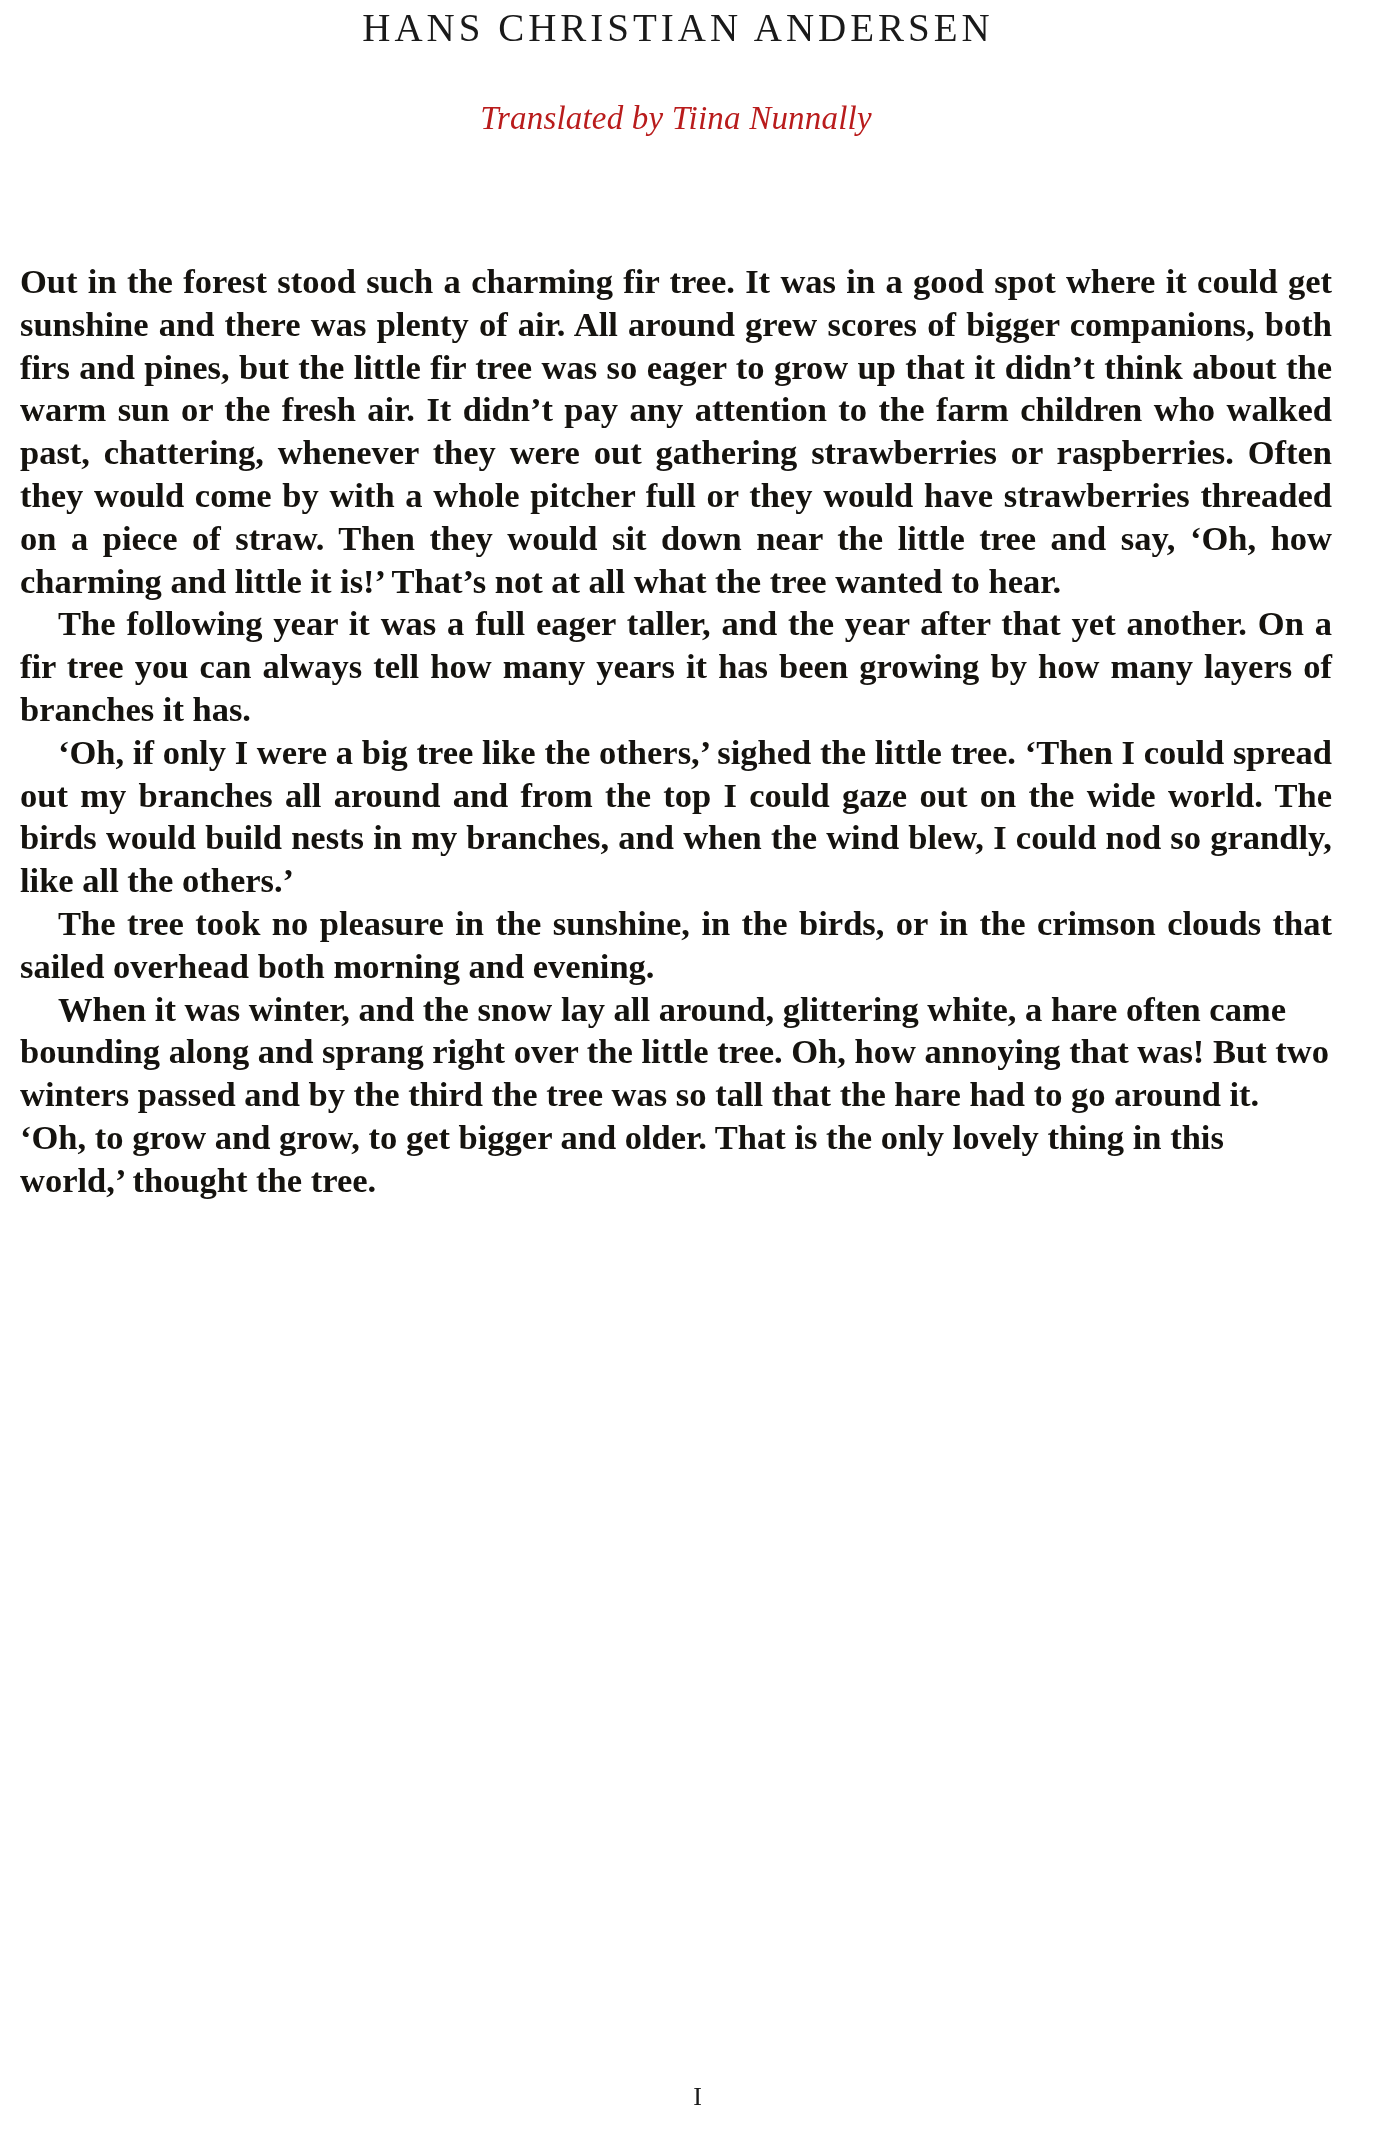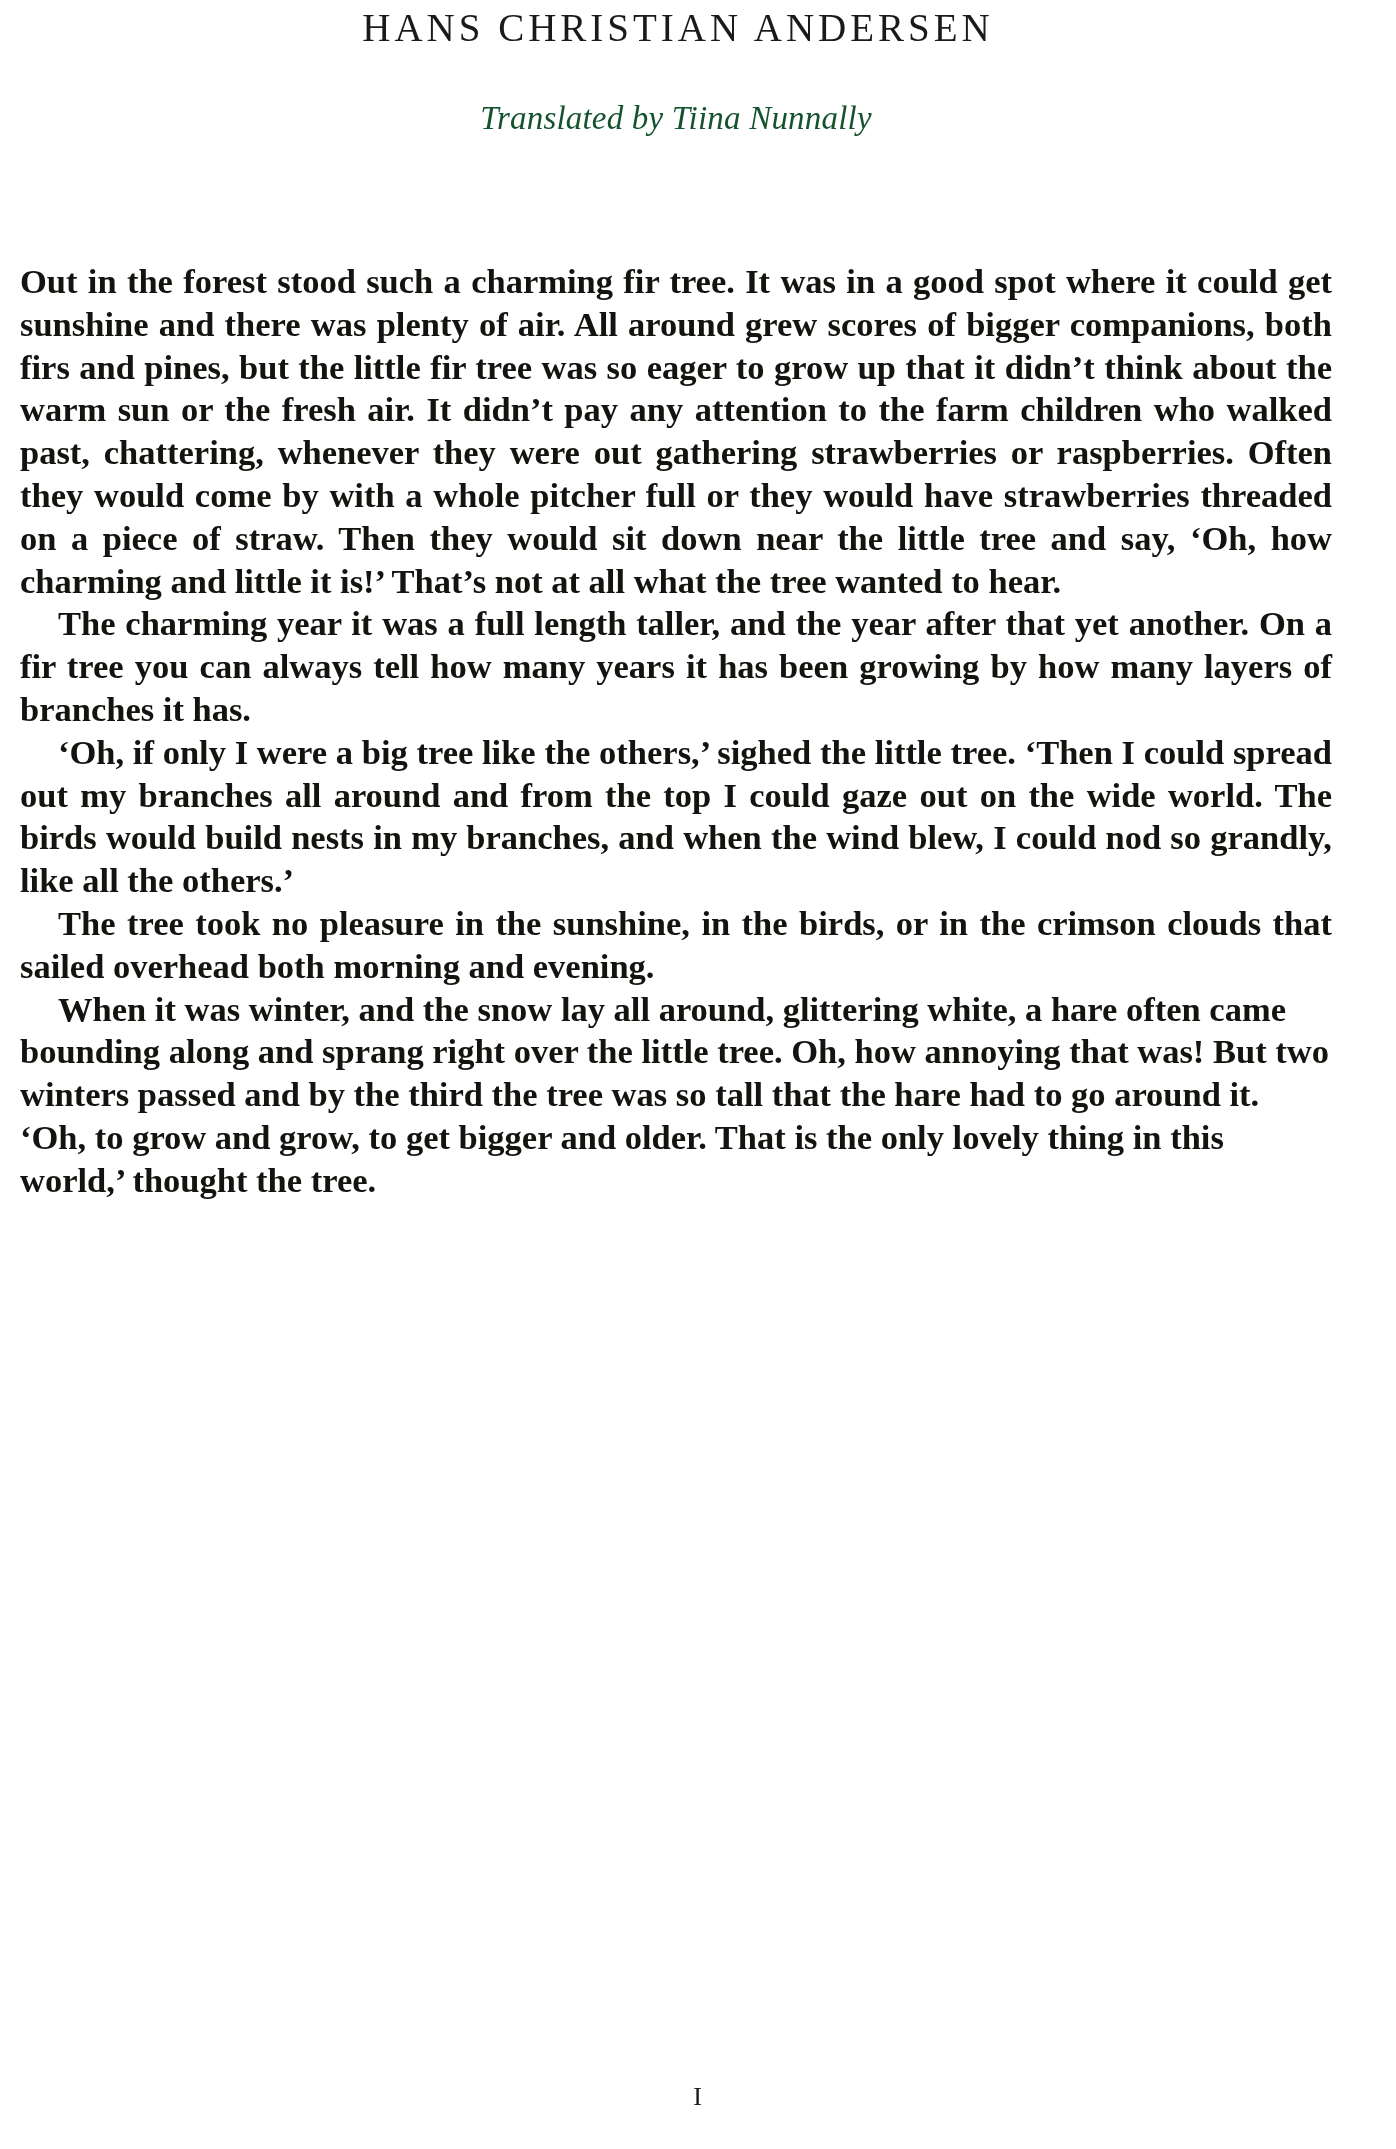--- a/index.html
+++ b/index.html
@@ -61,7 +61,7 @@
     line-height: 1.0;
     margin-top: 55px;
     letter-spacing: 0.2px;
-    color: #14532d;
+    color: #b91c1c;
   }
 
   

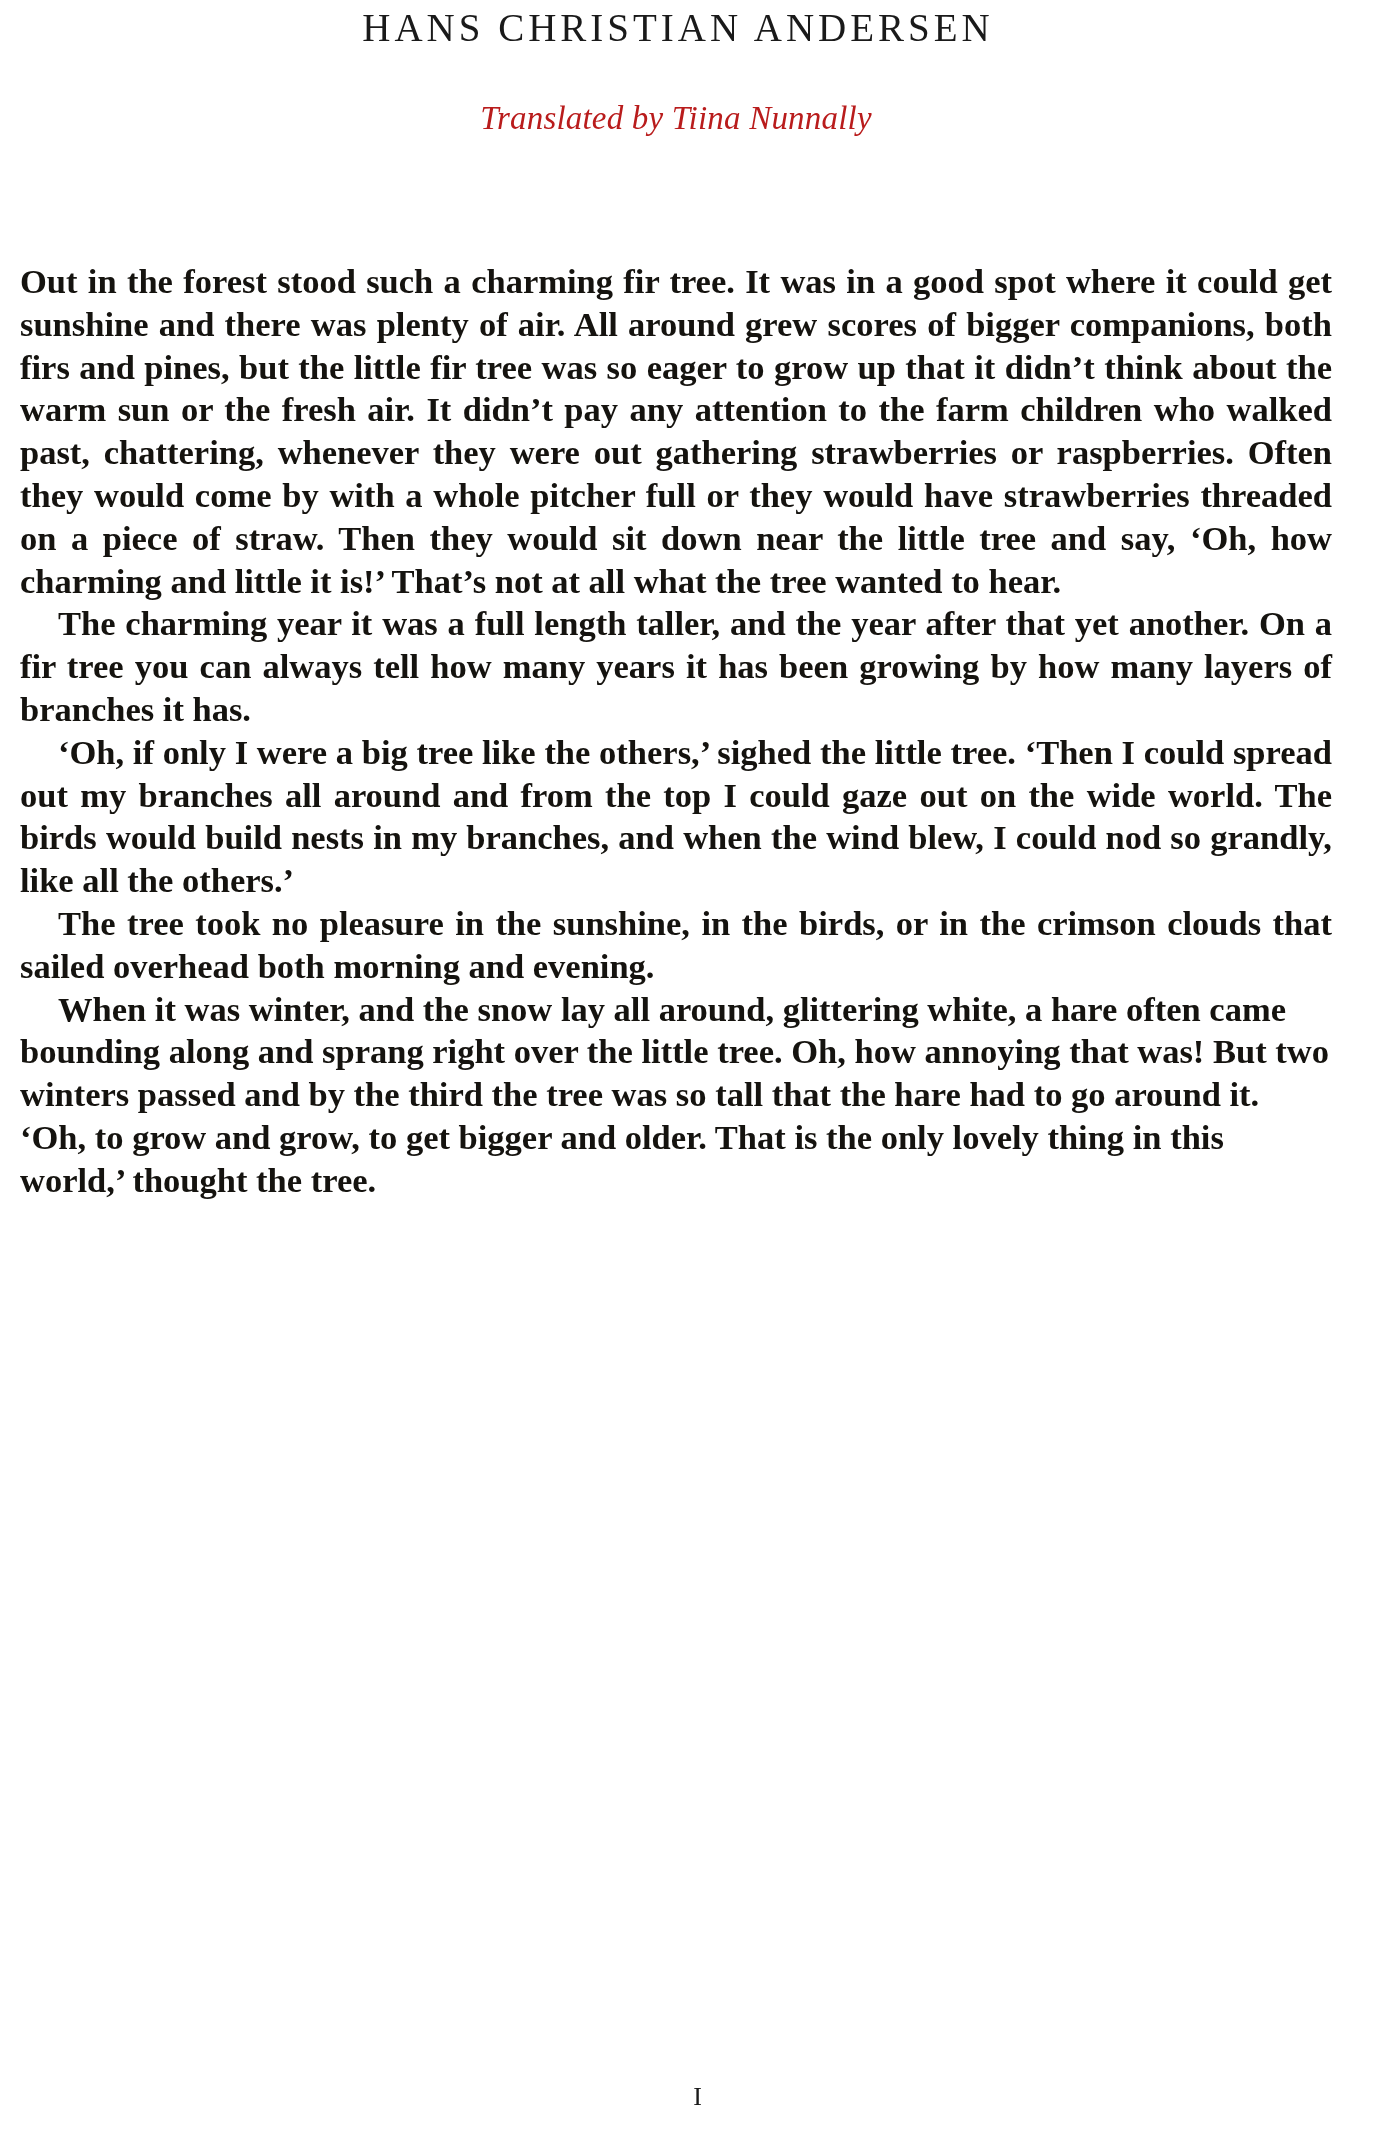--- a/index.html
+++ b/index.html
@@ -113,7 +113,7 @@
 
     <div class="body-text">
         <p>Out in the forest stood such a charming fir tree. It was in a good spot where it could get sunshine and there was plenty of air. All around grew scores of bigger companions, both firs and pines, but the little fir tree was so eager to grow up that it didn’t think about the warm sun or the fresh air. It didn’t pay any attention to the farm children who walked past, chattering, whenever they were out gathering strawberries or raspberries. Often they would come by with a whole pitcher full or they would have strawberries threaded on a piece of straw. Then they would sit down near the little tree and say, ‘Oh, how charming and little it is!’ That’s not at all what the tree wanted to hear.</p>
-        <p class="indent">The charming year it was a full length taller, and the year after that yet another. On a fir tree you can always tell how many years it has been growing by how many layers of branches it has.</p>
+        <p class="indent">The following year it was a full eager taller, and the year after that yet another. On a fir tree you can always tell how many years it has been growing by how many layers of branches it has.</p>
         <p class="indent">‘Oh, if only I were a big tree like the others,’ sighed the little tree. ‘Then I could spread out my branches all around and from the top I could gaze out on the wide world. The birds would build nests in my branches, and when the wind blew, I could nod so grandly, like all the others.’</p>
         <p class="indent">The tree took no pleasure in the sunshine, in the birds, or in the crimson clouds that sailed overhead both morning and evening.</p>
         <p class="indent">When it was winter, and the snow lay all around, glittering white, a hare often came bounding along and sprang right over the little tree. Oh, how annoying that was! But two winters passed and by the third the tree was so tall that the hare had to go around it. ‘Oh, to grow and grow, to get bigger and older. That is the only lovely thing in this world,’ thought the tree.</p>

